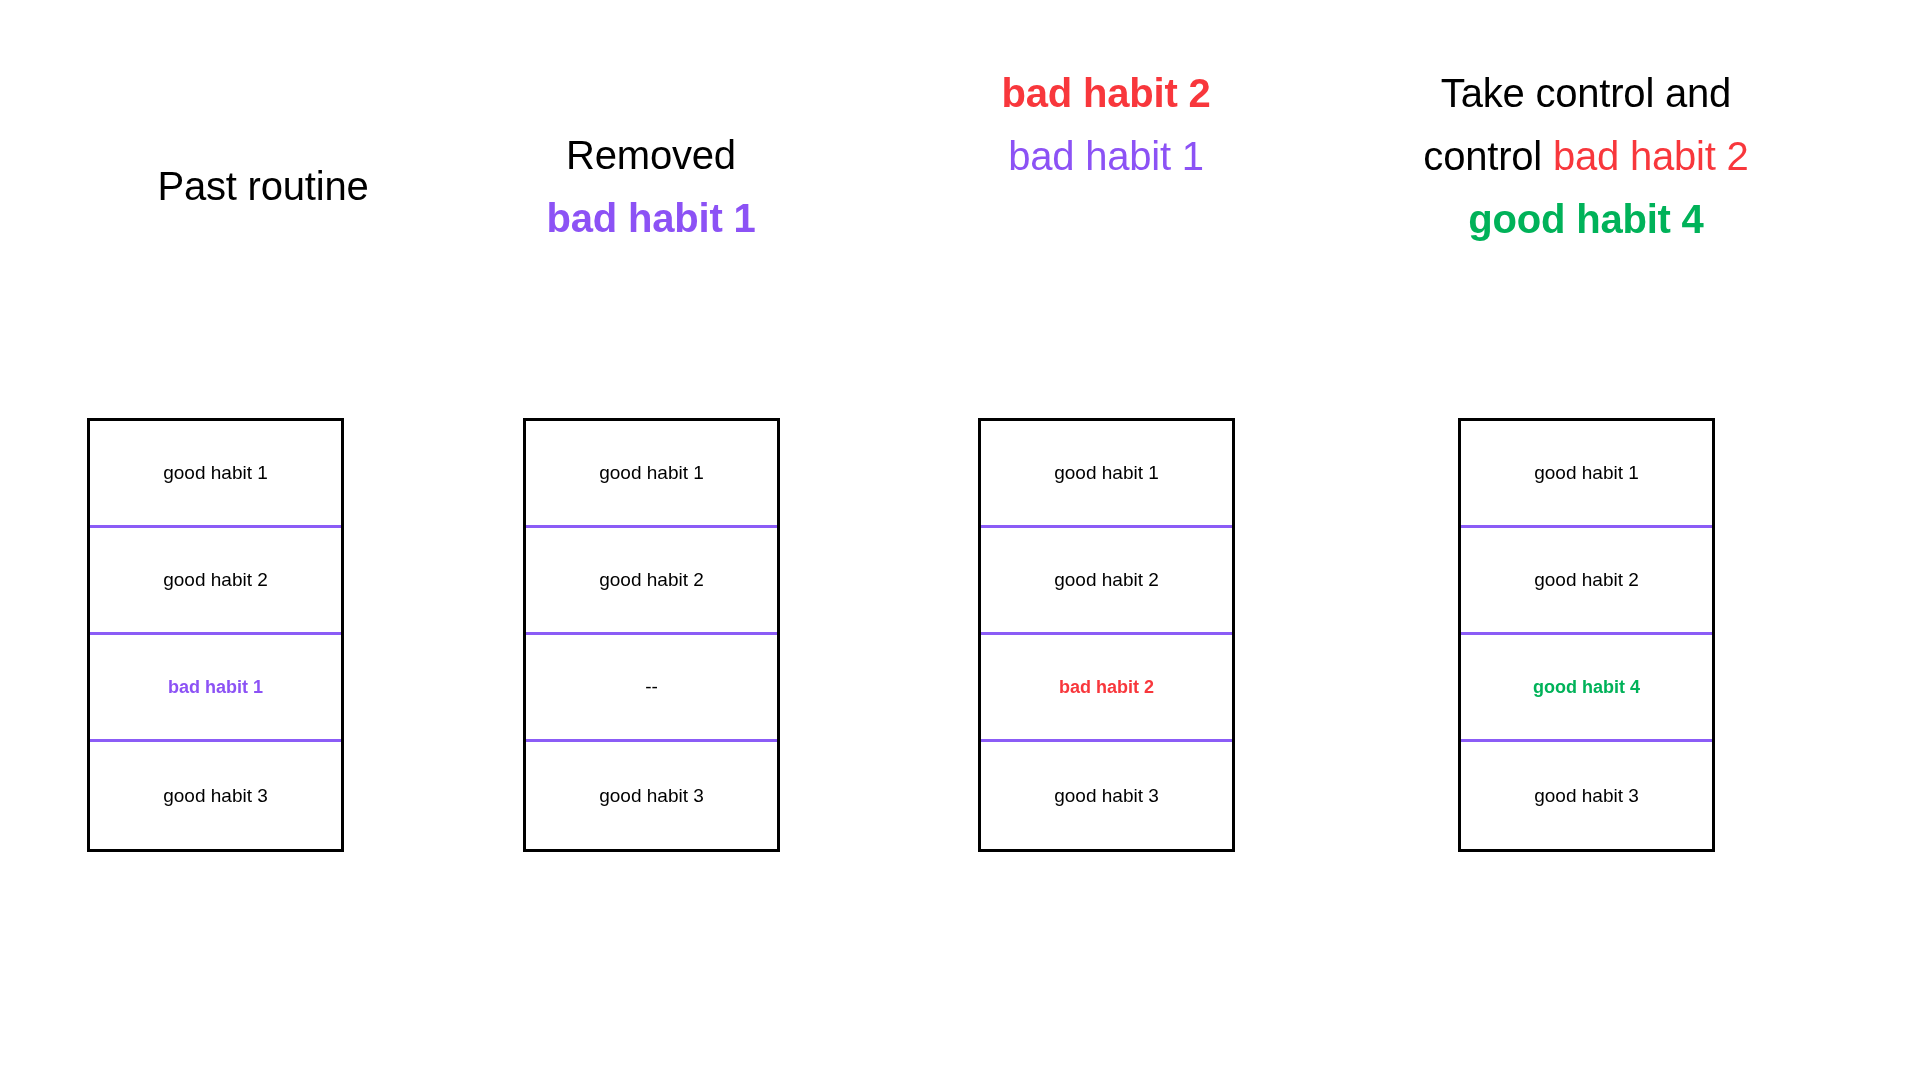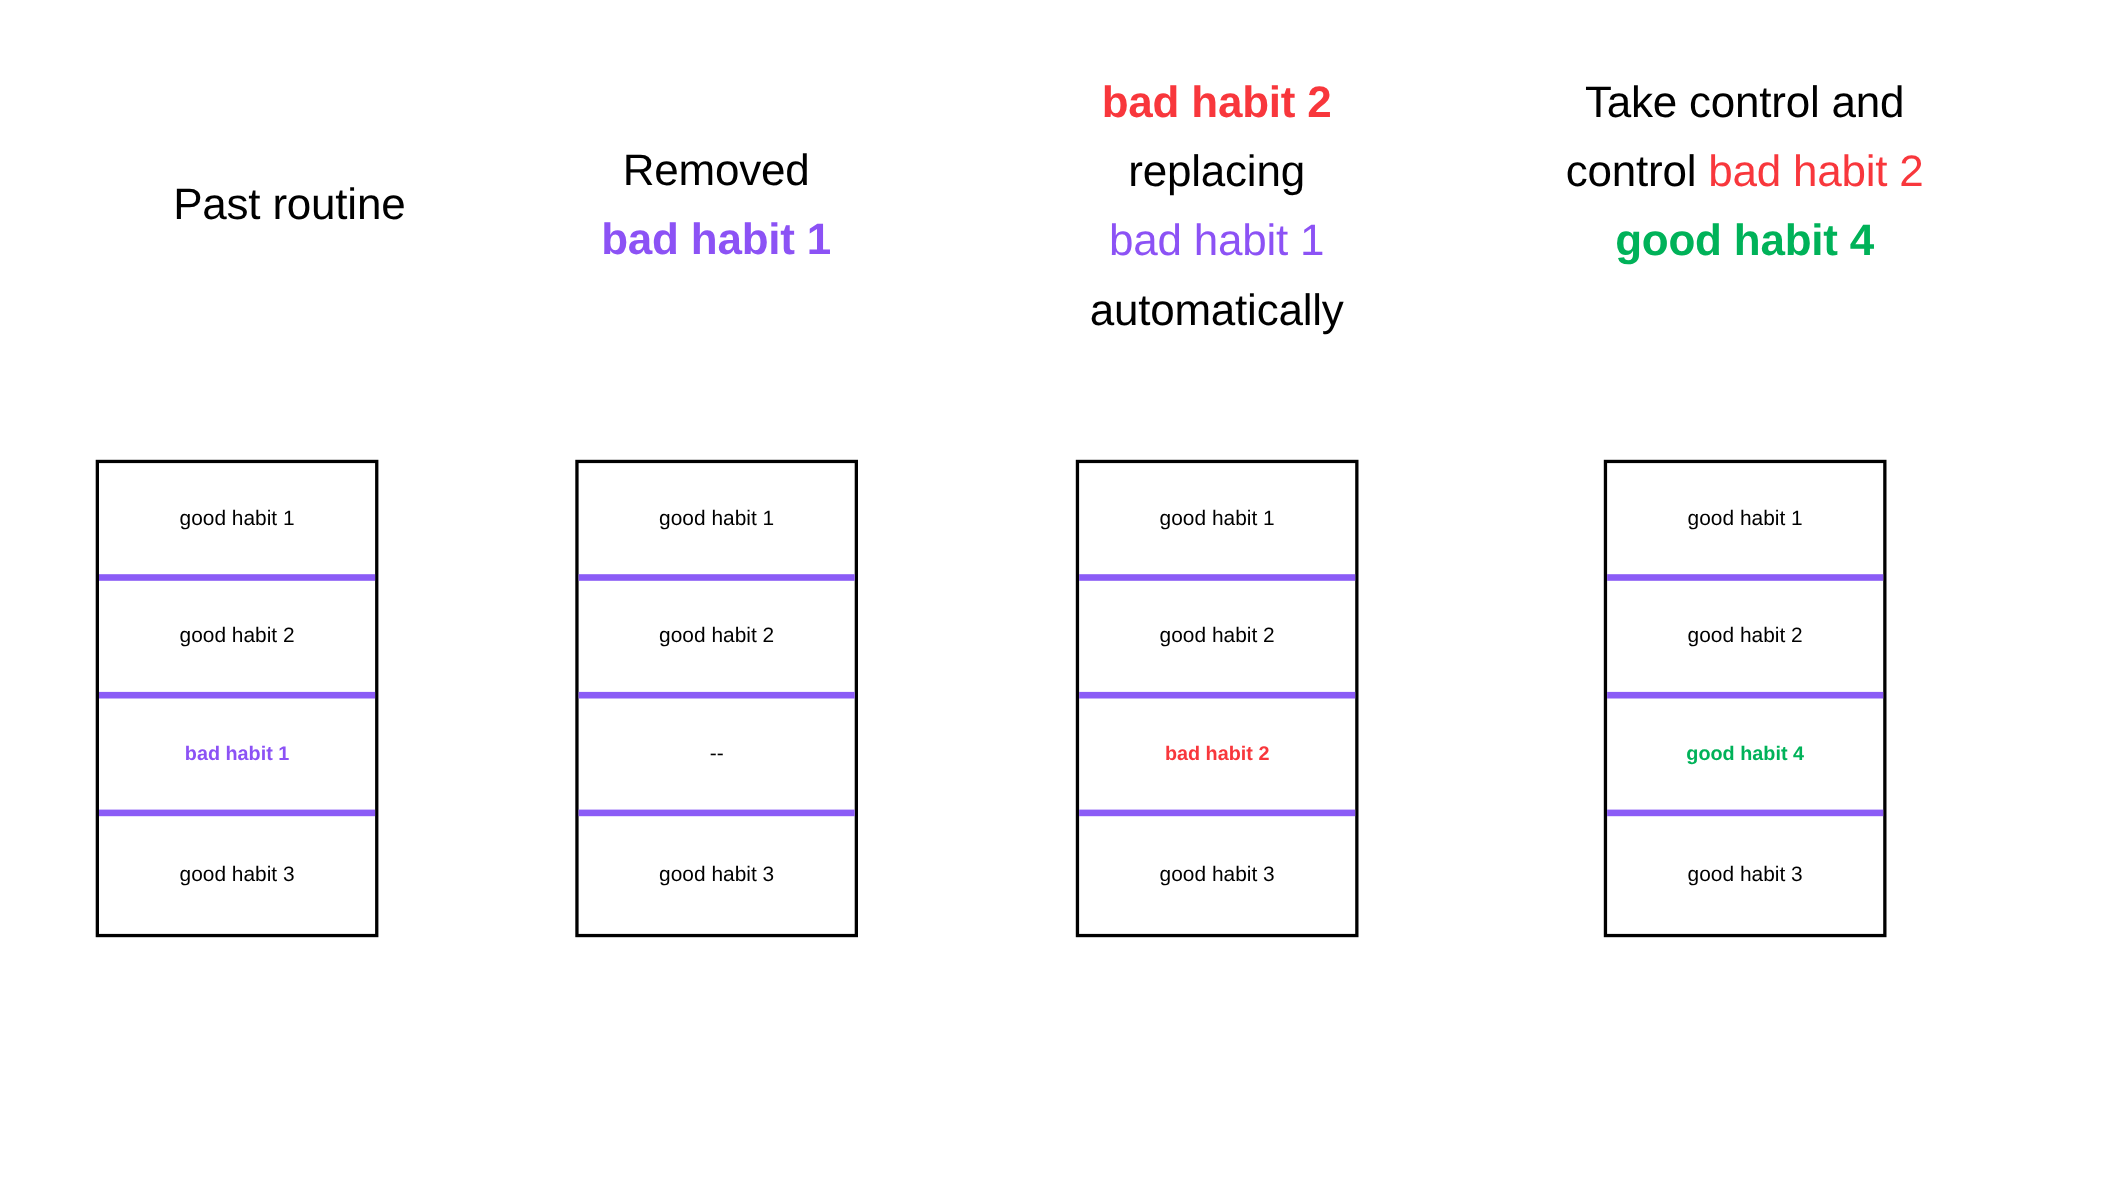--- a/index.html
+++ b/index.html
@@ -99,7 +99,6 @@
 
   <div class="col-header" id="hdr-2">
       <span class="hdr-line"><span class="seg w-bold" style="color: rgb(248, 55, 60);">bad habit 2</span></span>
-      <span class="hdr-line"><span class="seg w-normal" style="color: rgb(0, 0, 0);">replacing</span></span>
       <span class="hdr-line"><span class="seg w-normal" style="color: rgb(140, 82, 245);">bad habit 1</span></span>
       <span class="hdr-line"><span class="seg w-normal" style="color: rgb(0, 0, 0);">automatically</span></span>
     </div>

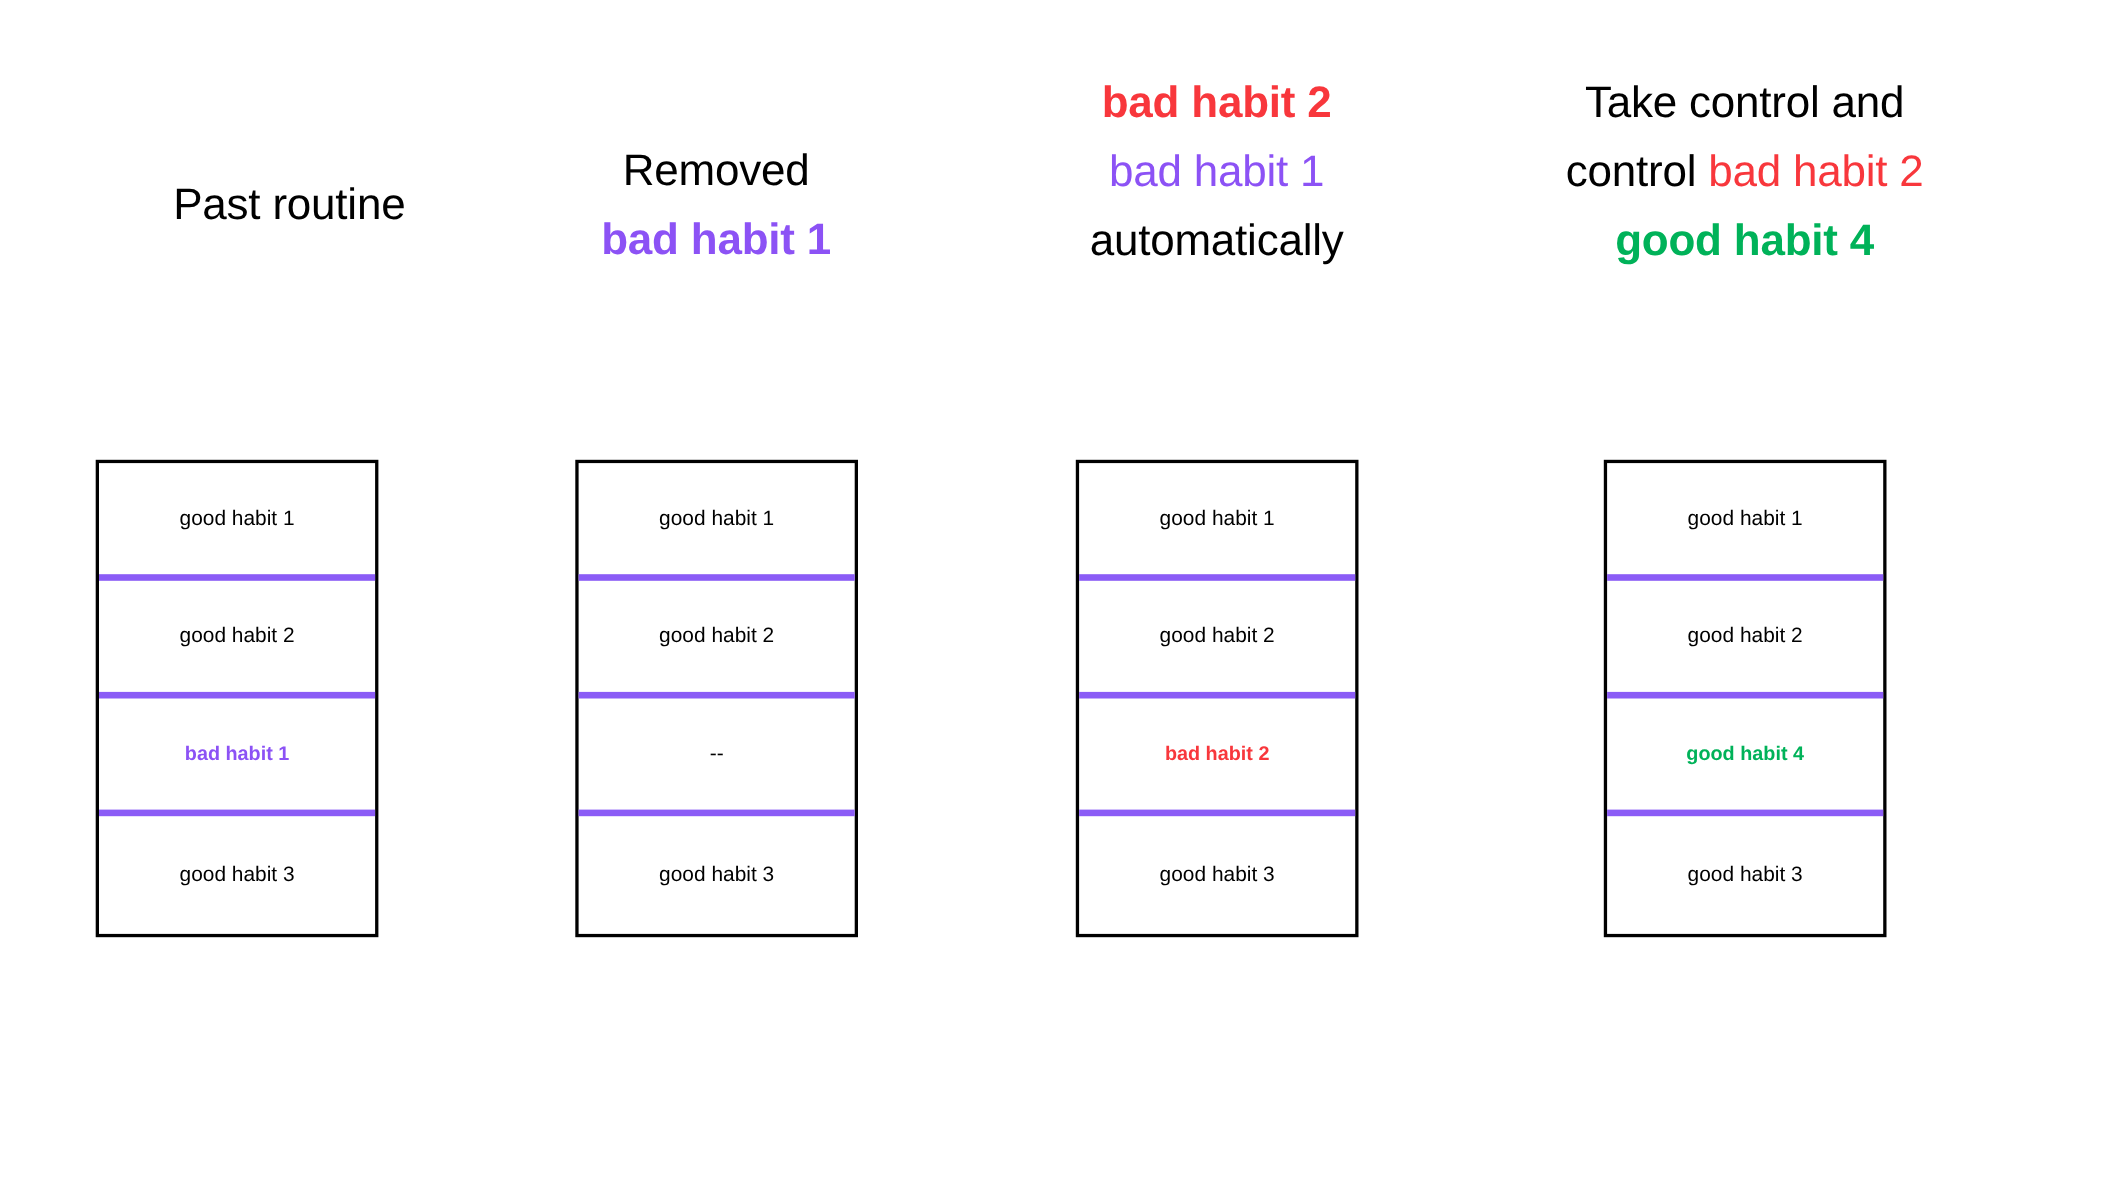--- a/index.html
+++ b/index.html
@@ -100,7 +100,6 @@
   <div class="col-header" id="hdr-2">
       <span class="hdr-line"><span class="seg w-bold" style="color: rgb(248, 55, 60);">bad habit 2</span></span>
       <span class="hdr-line"><span class="seg w-normal" style="color: rgb(140, 82, 245);">bad habit 1</span></span>
-      <span class="hdr-line"><span class="seg w-normal" style="color: rgb(0, 0, 0);">automatically</span></span>
     </div>
   <div class="habit-table" id="tbl-2">
       <div class="habit-row" style="color: rgb(0, 0, 0);">good habit 1</div>

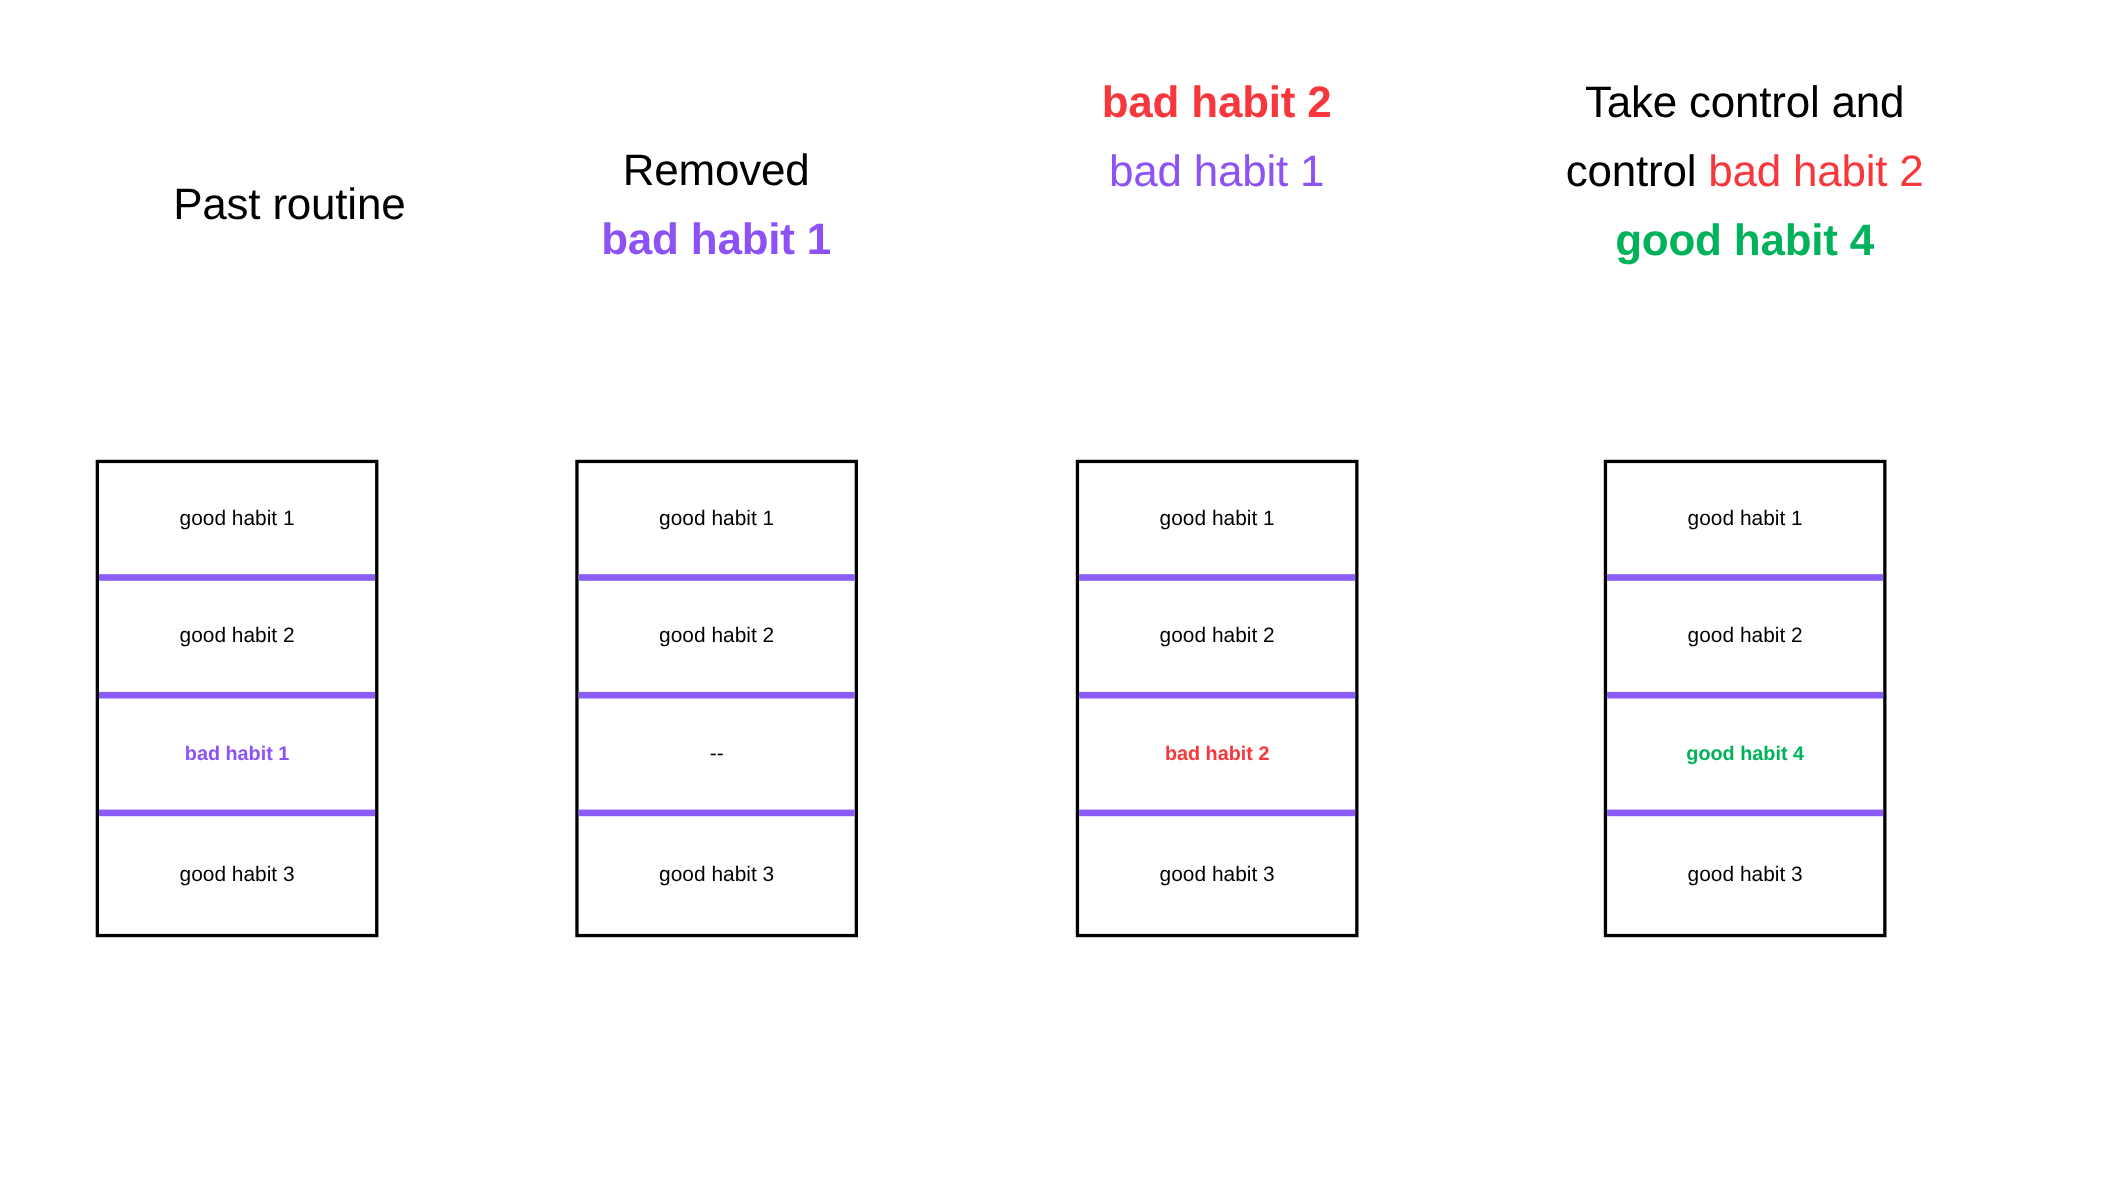--- a/index.html
+++ b/index.html
@@ -49,7 +49,7 @@
   }
   .habit-row {
     height: 107px;
-    border-bottom: 6px solid #8b5cf6;
+    border-bottom: 3px solid #8b5cf6;
     box-sizing: border-box;
     display: flex;
     align-items: center;

